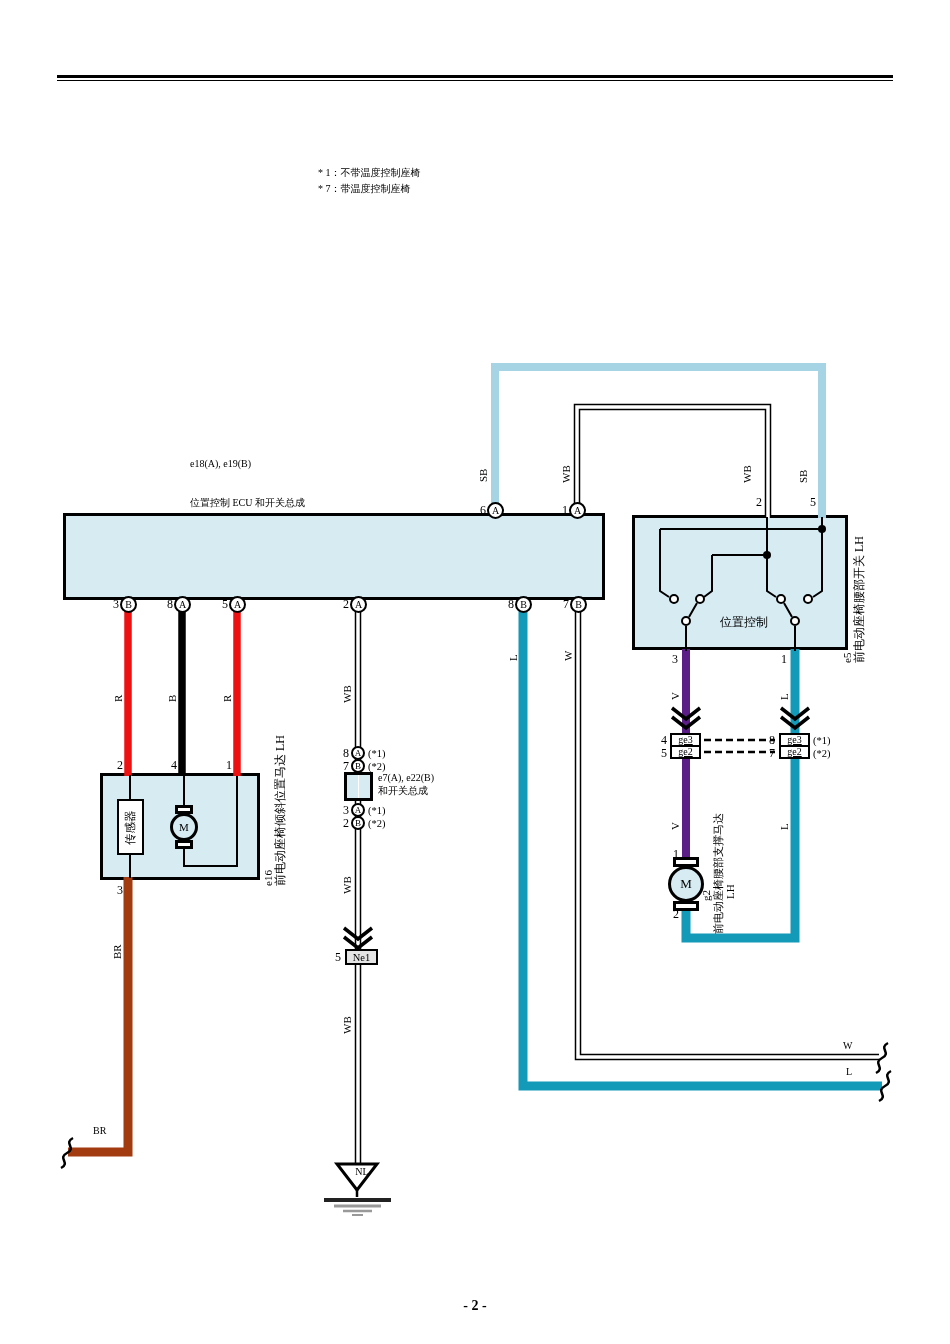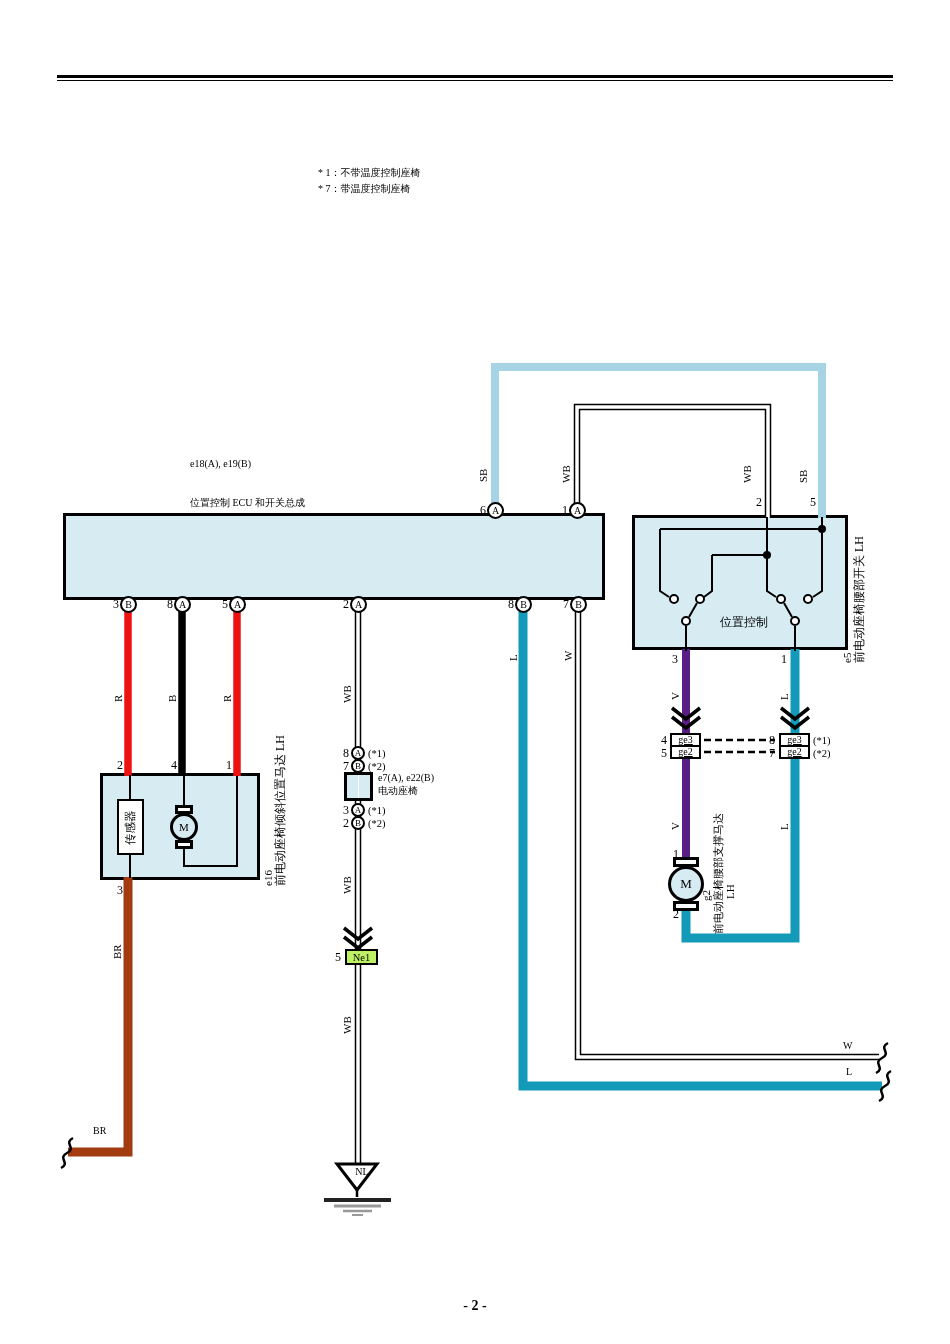--- a/index.html
+++ b/index.html
@@ -192,7 +192,7 @@
     <div style="flex:1;background:var(--boxfill)"></div>
   </div>
   <div class="lbl" style="left:378px;top:772px">e7(A), e22(B)</div>
-  <div class="lbl" style="left:378px;top:785px">电动座椅</div>
+  <div class="lbl" style="left:378px;top:785px">和开关总成</div>
   <span class="num" style="left:333px;top:804px">3</span>
   <div class="pin sm" style="left:351px;top:803px">A</div>
   <div class="note" style="left:368px;top:805px">(*1)</div>

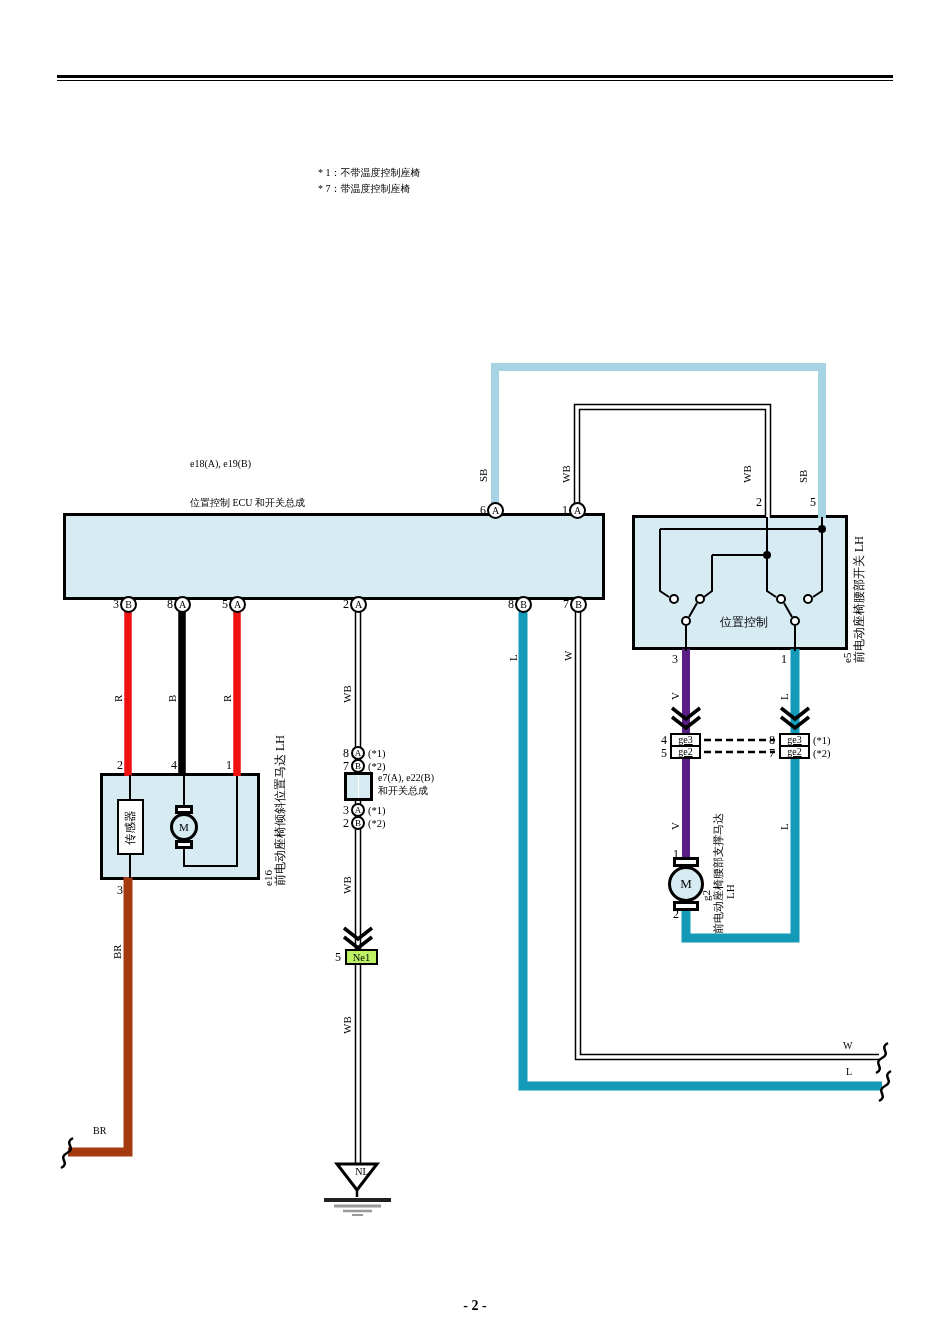--- a/index.html
+++ b/index.html
@@ -201,7 +201,7 @@
   <div class="note" style="left:368px;top:818px">(*2)</div>
 
   <span class="num" style="left:325px;top:951px">5</span>
-  <div style="position:absolute;left:345px;top:949px;width:33px;height:16px;border:2.5px solid #000;background:#bef264;box-sizing:border-box;display:flex;align-items:center;justify-content:center;font-size:10.5px">Ne1</div>
+  <div style="position:absolute;left:345px;top:949px;width:33px;height:16px;border:2.5px solid #000;background:#e5e5e5;box-sizing:border-box;display:flex;align-items:center;justify-content:center;font-size:10.5px">Ne1</div>
 
   <div style="position:absolute;left:344px;top:1166px;width:36px;text-align:center;font-size:10px">NL</div>
 

